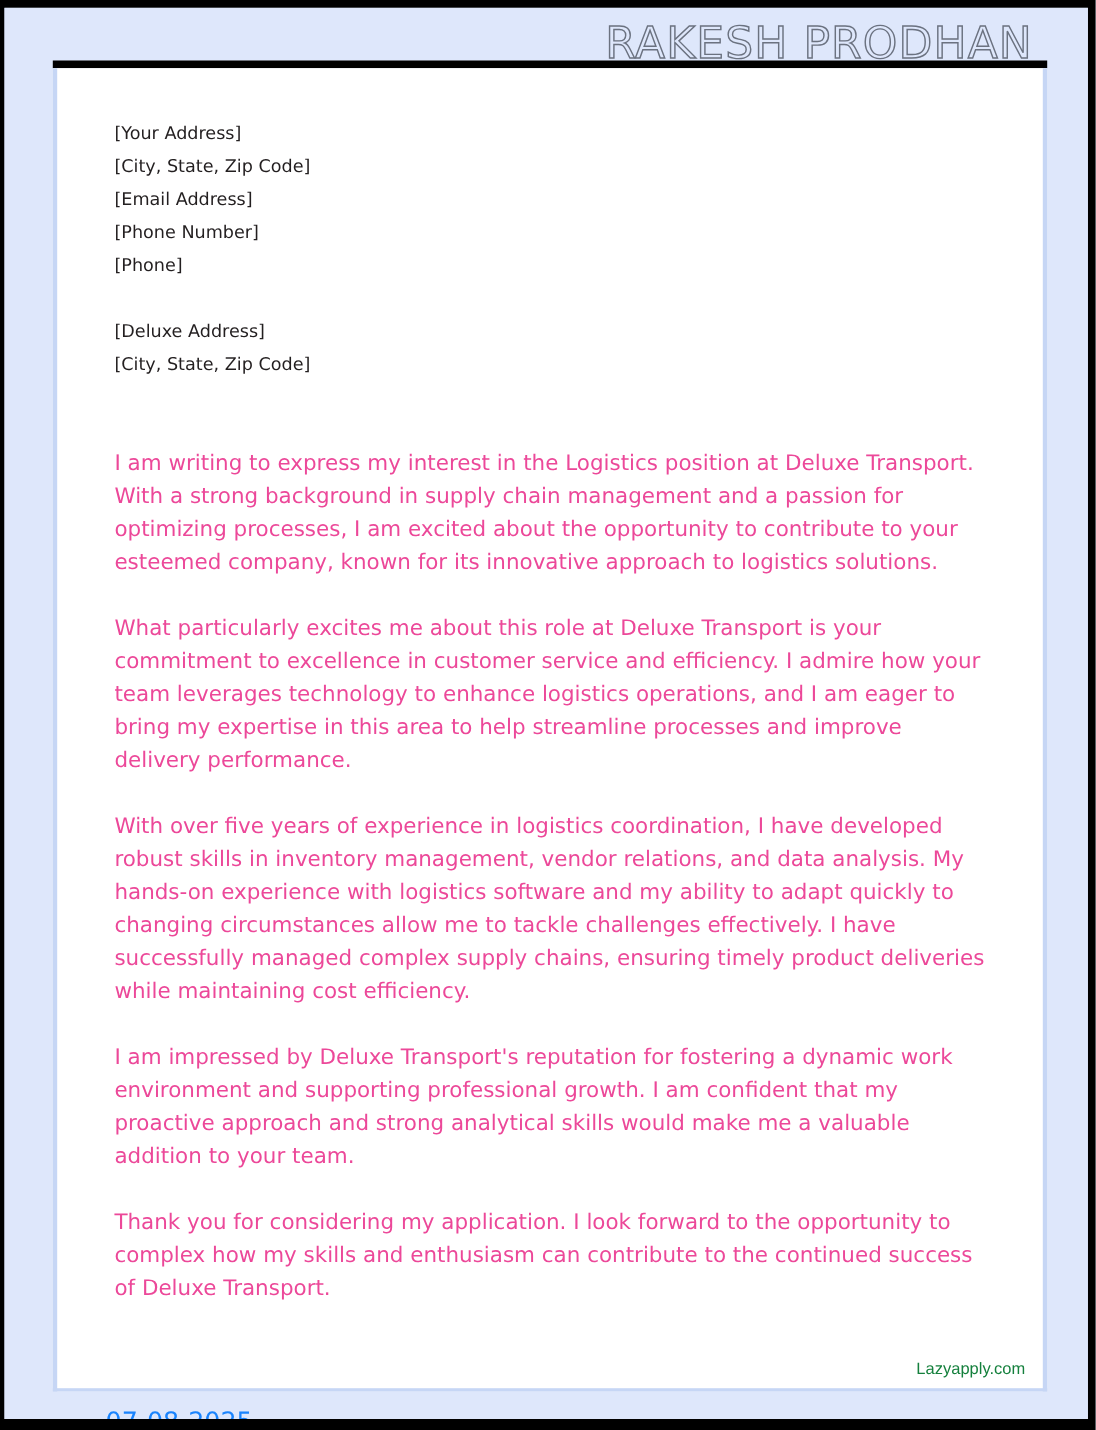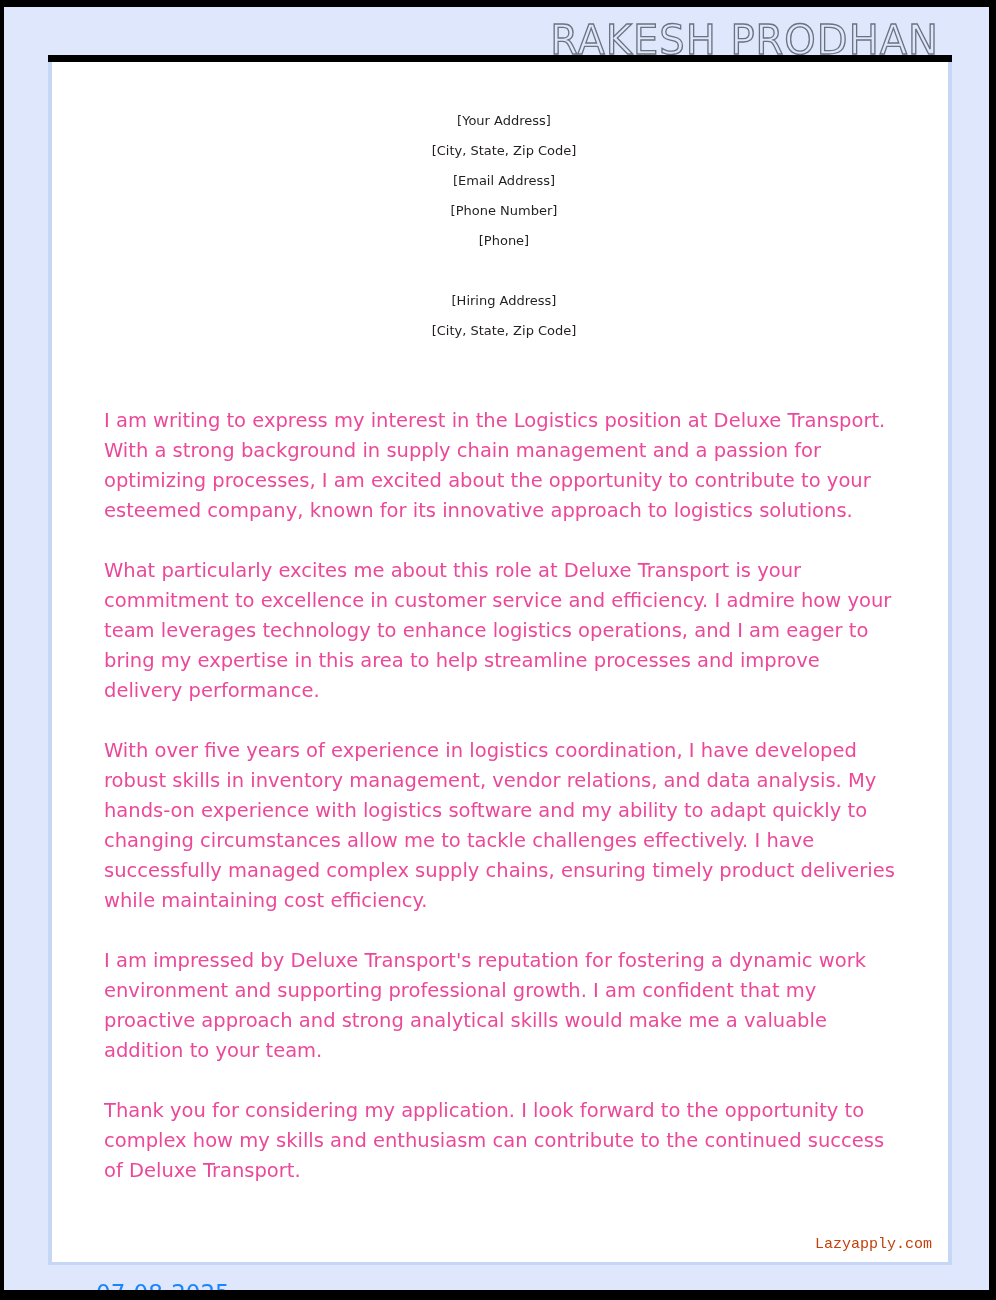--- a/index.html
+++ b/index.html
@@ -88,12 +88,11 @@
   .letter-line,
   .salutation,
   .sign-line {
-    font-size: 13px;
+    font-size: 16px;
     line-height: 30px;
     color: #231f20;
     font-family: "DejaVu Sans", sans-serif;
     white-space: pre;
-    text-align: center;
   }
 
   .para {

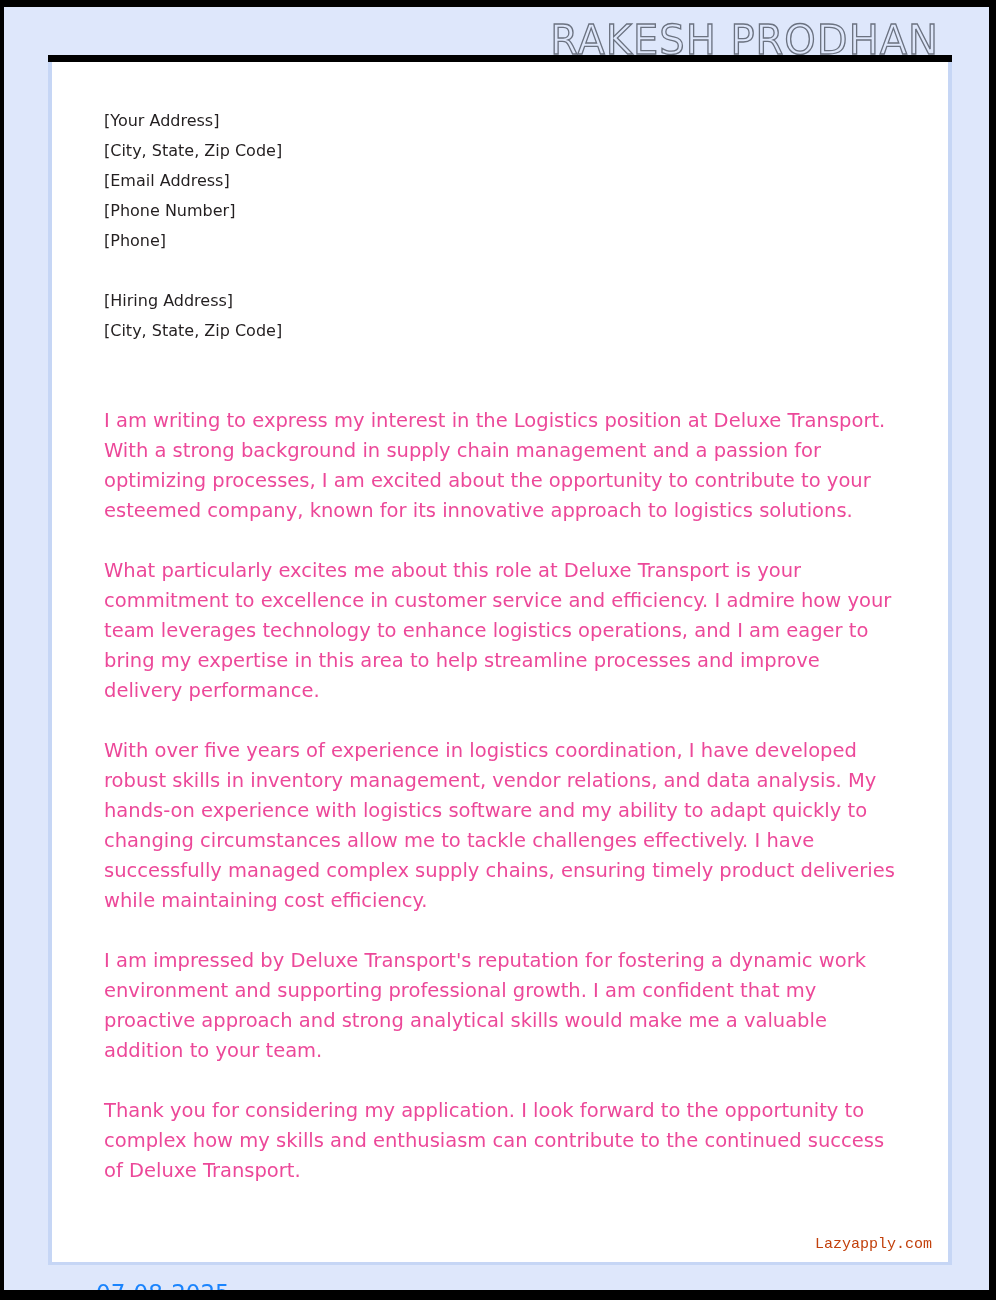--- a/index.html
+++ b/index.html
@@ -159,7 +159,7 @@
       <div class="blank-line"></div>
 
       <div class="block">
-        <div class="addr-line">[Hiring Address]</div>
+        <div class="addr-line">[Deluxe Address]</div>
         <div class="addr-line">[City, State, Zip Code]</div>
       </div>
 

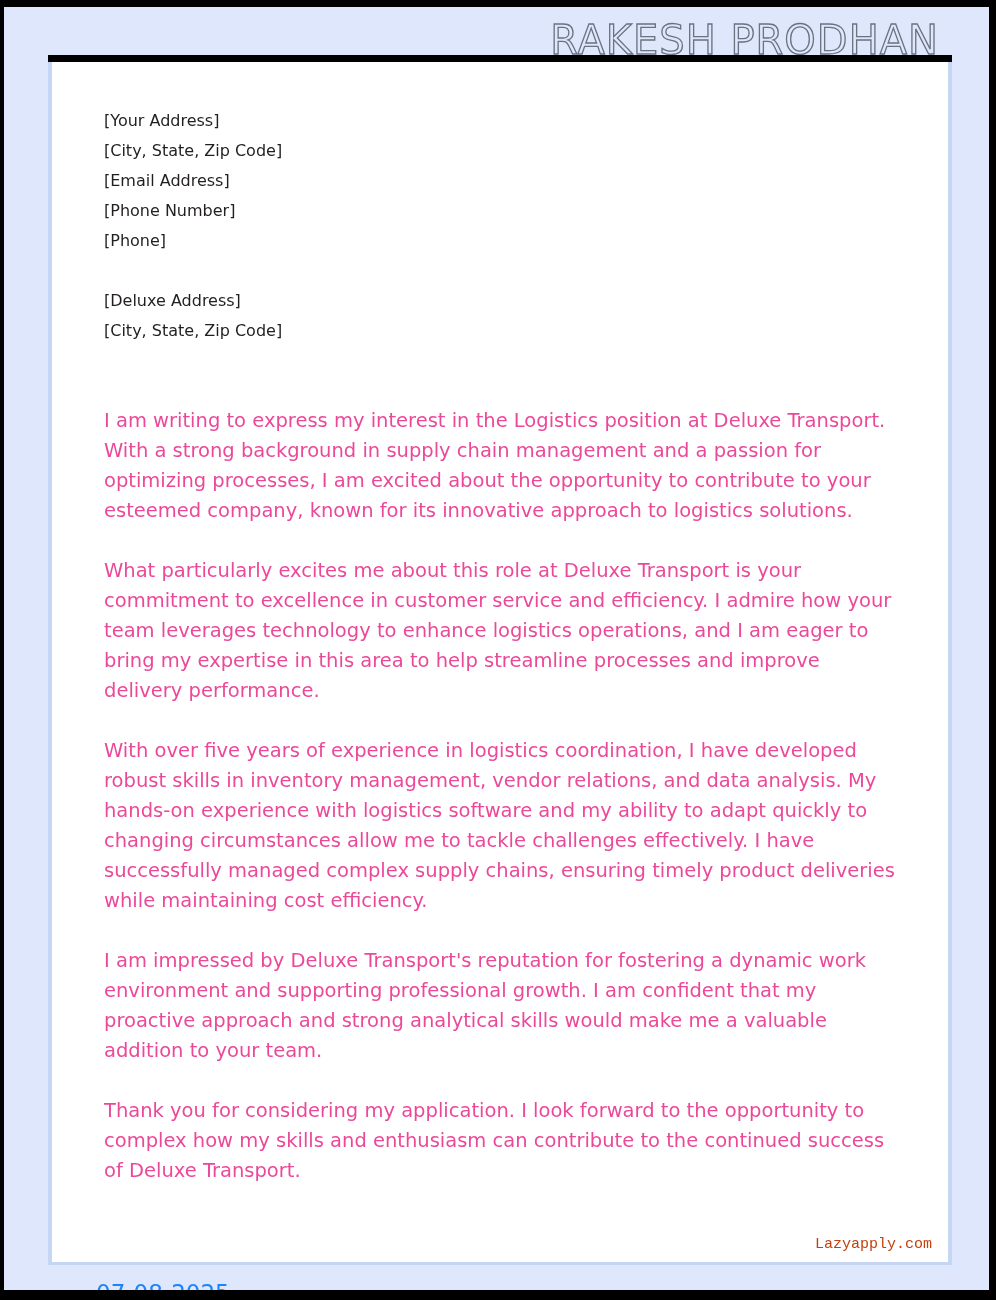--- a/index.html
+++ b/index.html
@@ -118,8 +118,8 @@
     bottom: 8px;
     font-size: 15px;
     line-height: 18px;
-    color: #c2410c;
-    font-family: Liberation Mono, monospace;
+    color: #15803d;
+    font-family: Liberation Sans, sans-serif;
   }
 
   

